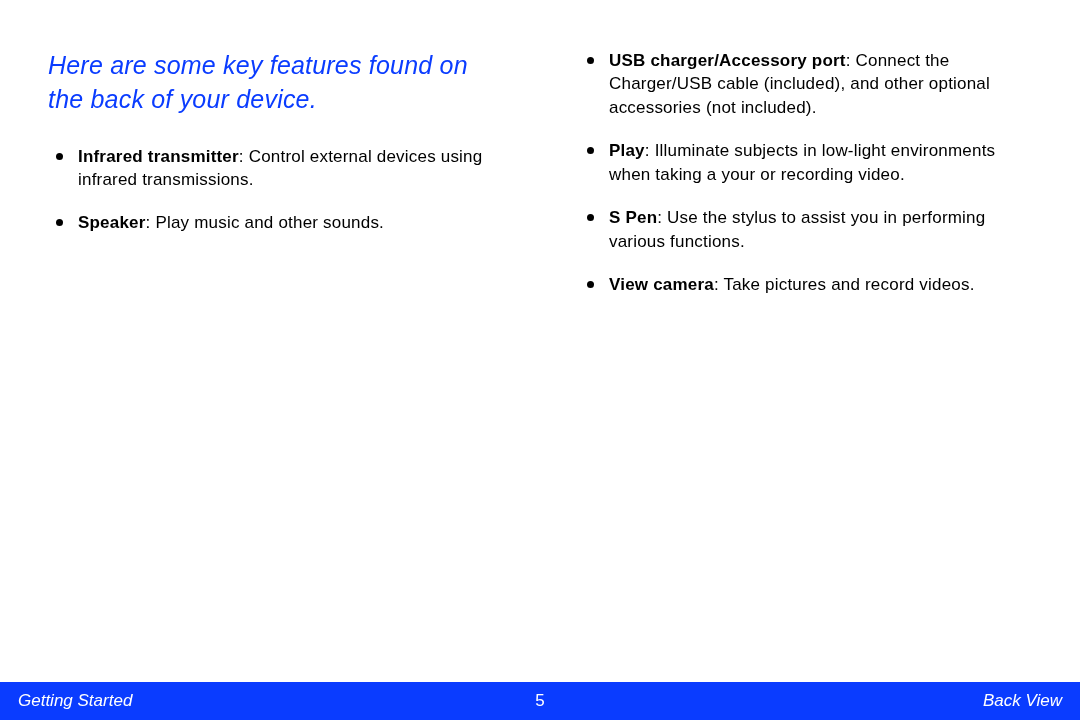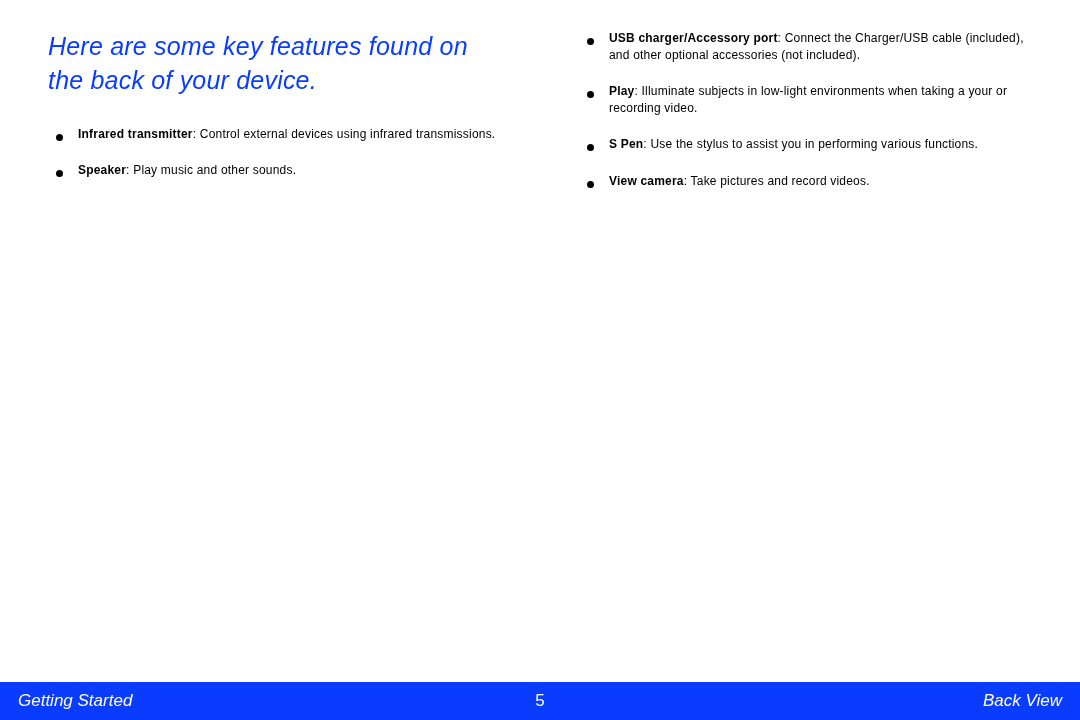--- a/index.html
+++ b/index.html
@@ -5,7 +5,7 @@
     * { margin: 0; padding: 0; box-sizing: border-box; }
     html, body { width: 1080px; height: 720px; font-family: Helvetica, Arial, sans-serif; background: #fff; }
     .page { position: relative; width: 1080px; height: 720px; }
-    .content { display: flex; padding: 30px 42px 0 48px; gap: 72px; }
+    .content { display: flex; padding: 49px 42px 0 48px; gap: 72px; }
     .col { flex: 1; }
     .heading {
       color: #0a3cff;

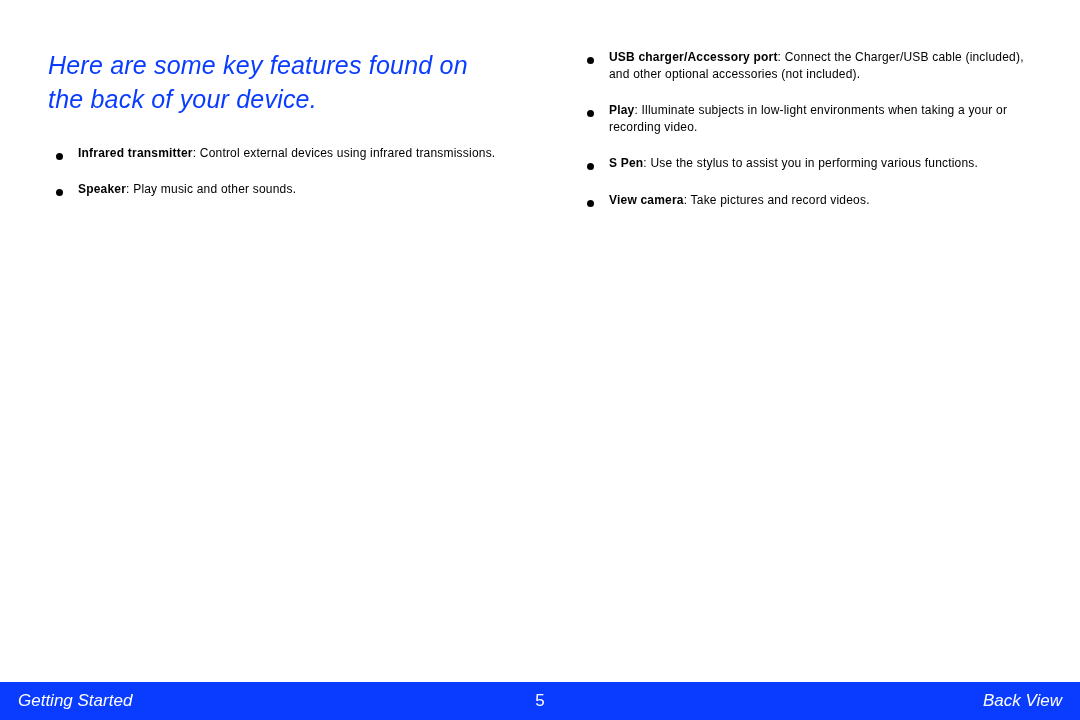--- a/index.html
+++ b/index.html
@@ -21,7 +21,7 @@
       position: relative;
       padding-left: 30px;
       margin-bottom: 20px;
-      font-size: 12px;
+      font-size: 17px;
       line-height: 1.38;
       color: #000;
       letter-spacing: 0.2px;

